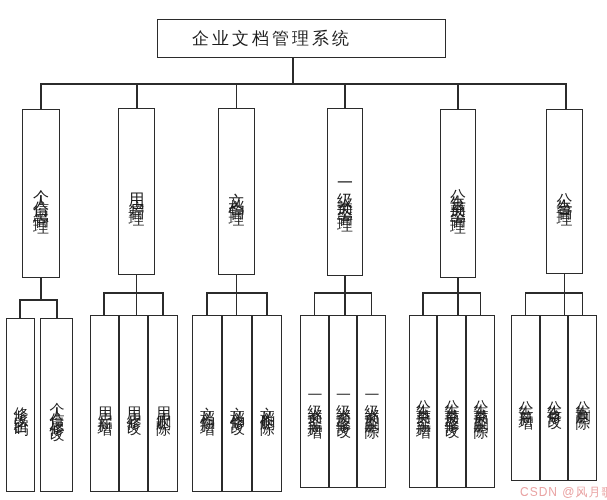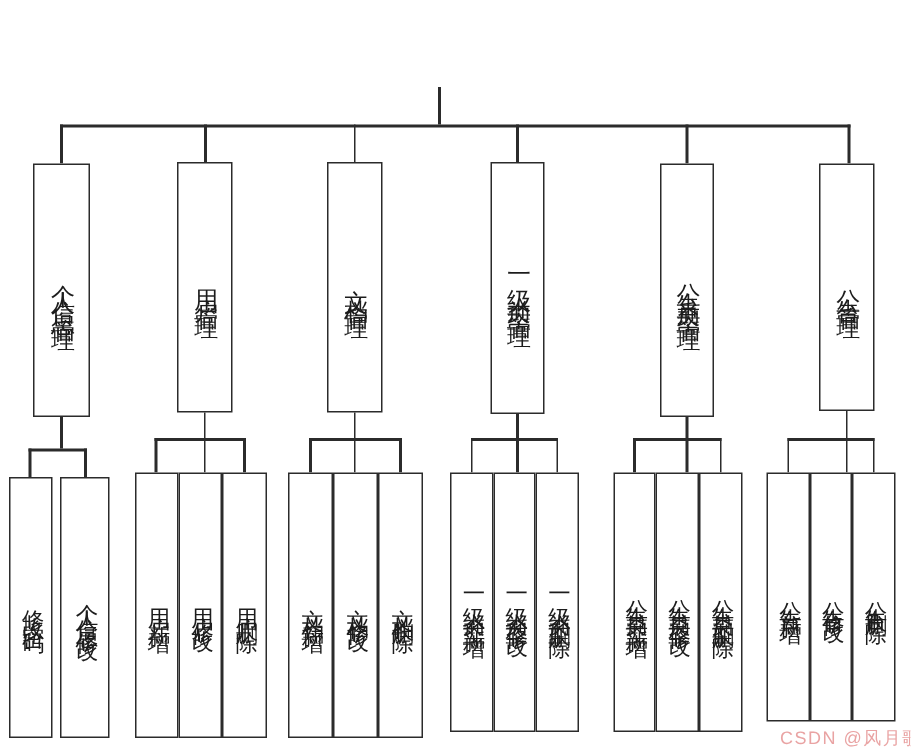--- a/index.html
+++ b/index.html
@@ -23,6 +23,9 @@
 
 <div class="canvas">
 
+  <div class="box root-box" style="left:157px; top:19px; width:289px; height:39px;">
+    <span class="htext">企业文档管理系统</span>
+  </div>
 
   <div class="line" style="left:292.25px; top:58px;  width:1.5px; height:25px;"></div>
   <div class="line" style="left:40.25px;  top:83px;  width:526.5px; height:1.5px;"></div>

